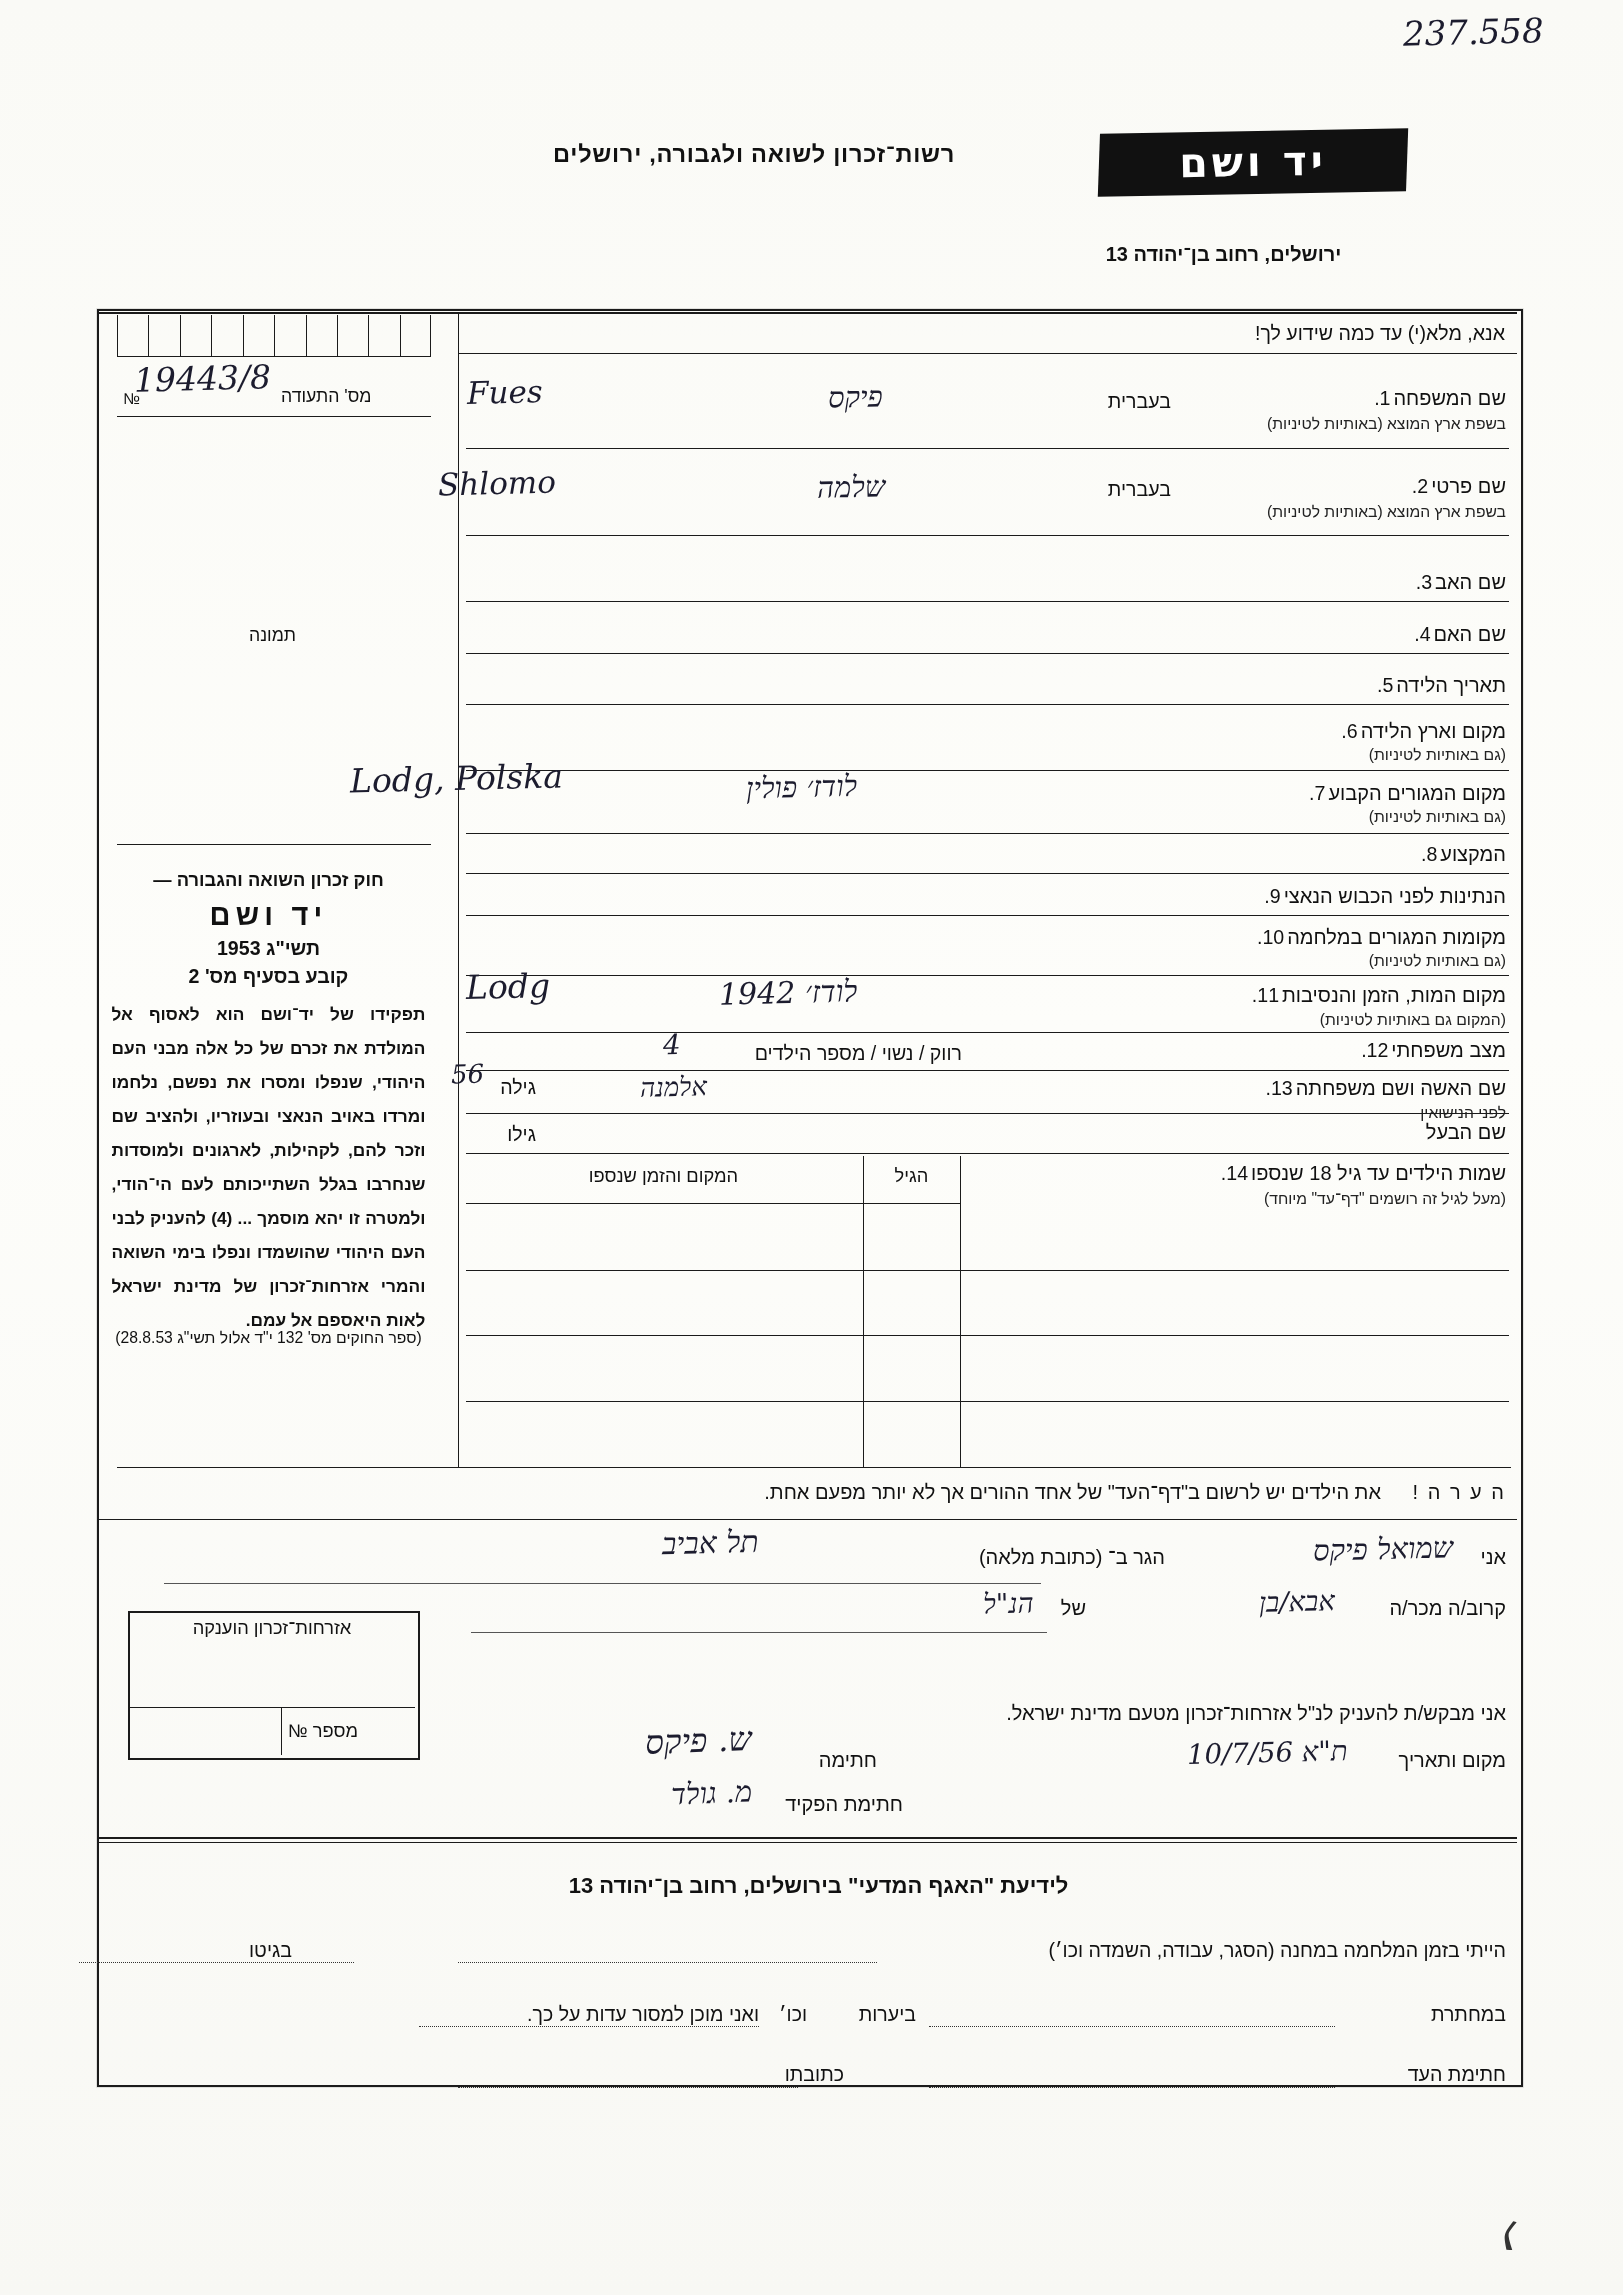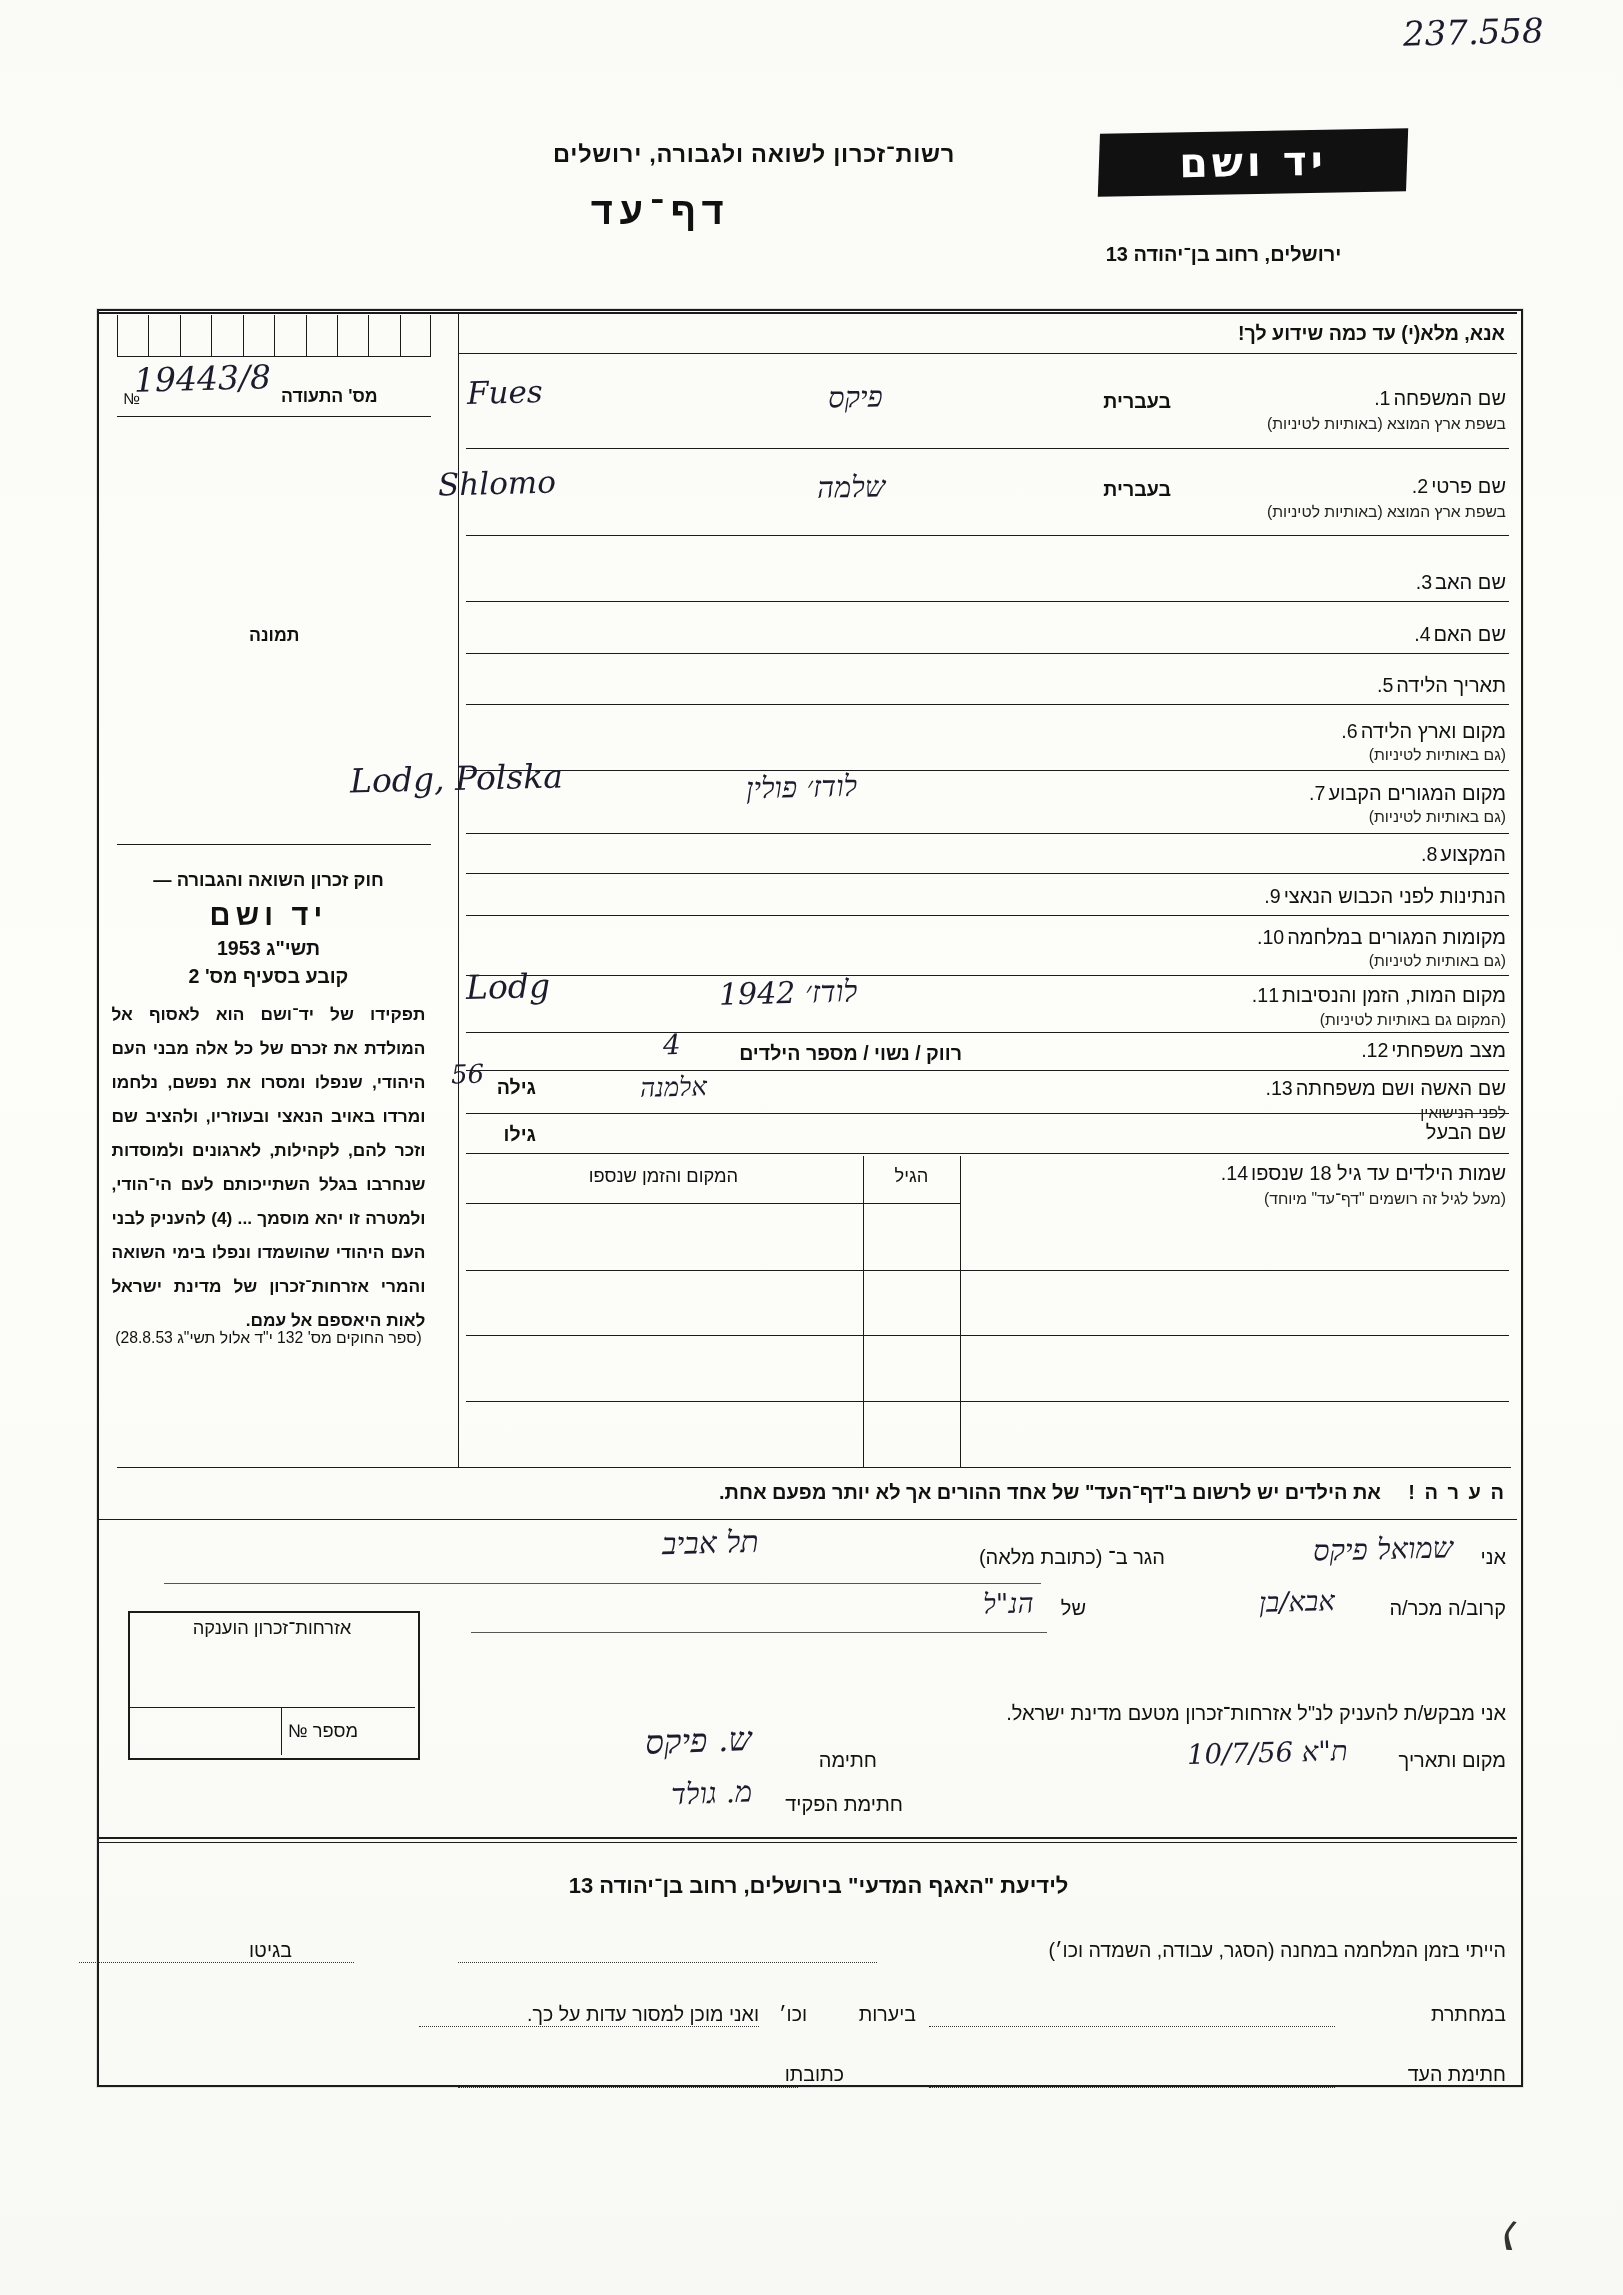--- a/index.html
+++ b/index.html
@@ -191,7 +191,6 @@
   <div id="logo-addr" class="rtl">ירושלים, רחוב בן־יהודה 13</div>
 
   <div id="org-title" class="rtl">רשות־זכרון לשואה ולגבורה, ירושלים</div>
-  <div id="form-title" class="rtl">דף־עד</div>
 
   <div id="frame"></div>
   <div id="frame-inner-top"></div>

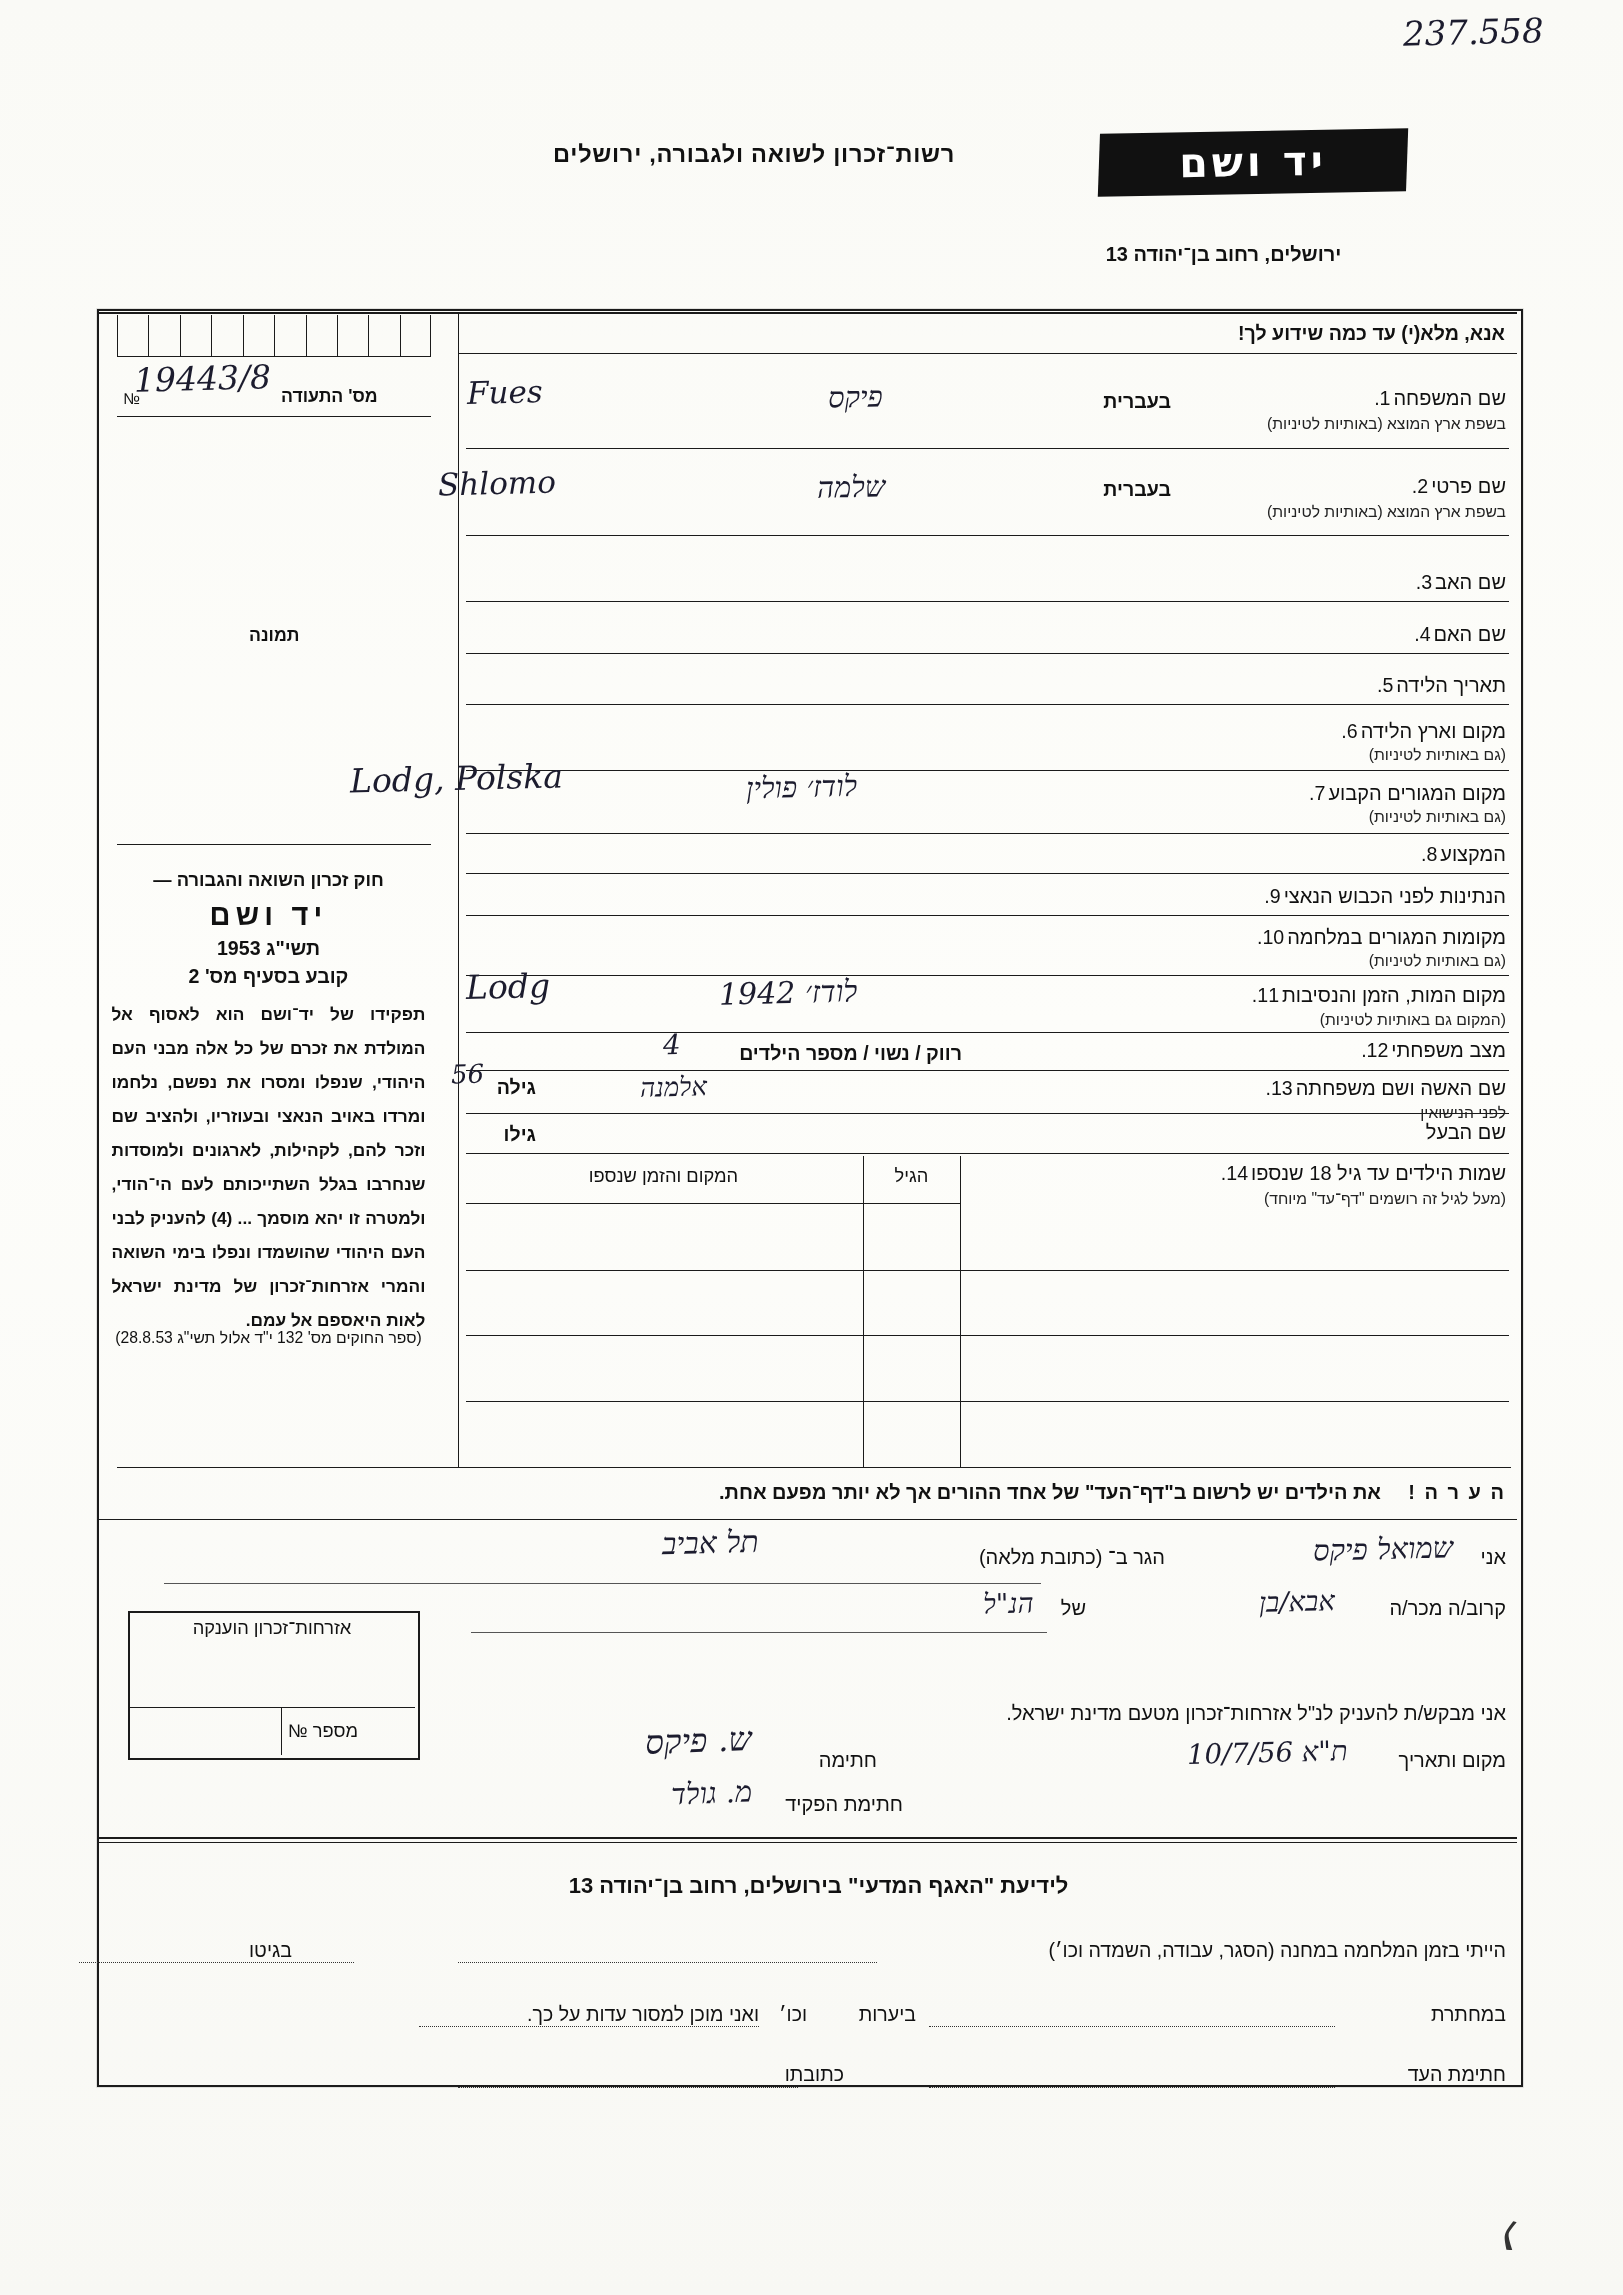--- a/index.html
+++ b/index.html
@@ -35,7 +35,7 @@
     white-space:nowrap;
   }
   .heb{ direction:rtl; unicode-bidi:bidi-override; }
-  .rtl{ direction:rtl;font-weight:bold; }
+  .rtl{ direction:rtl; }
 
   
   #archive-number{

